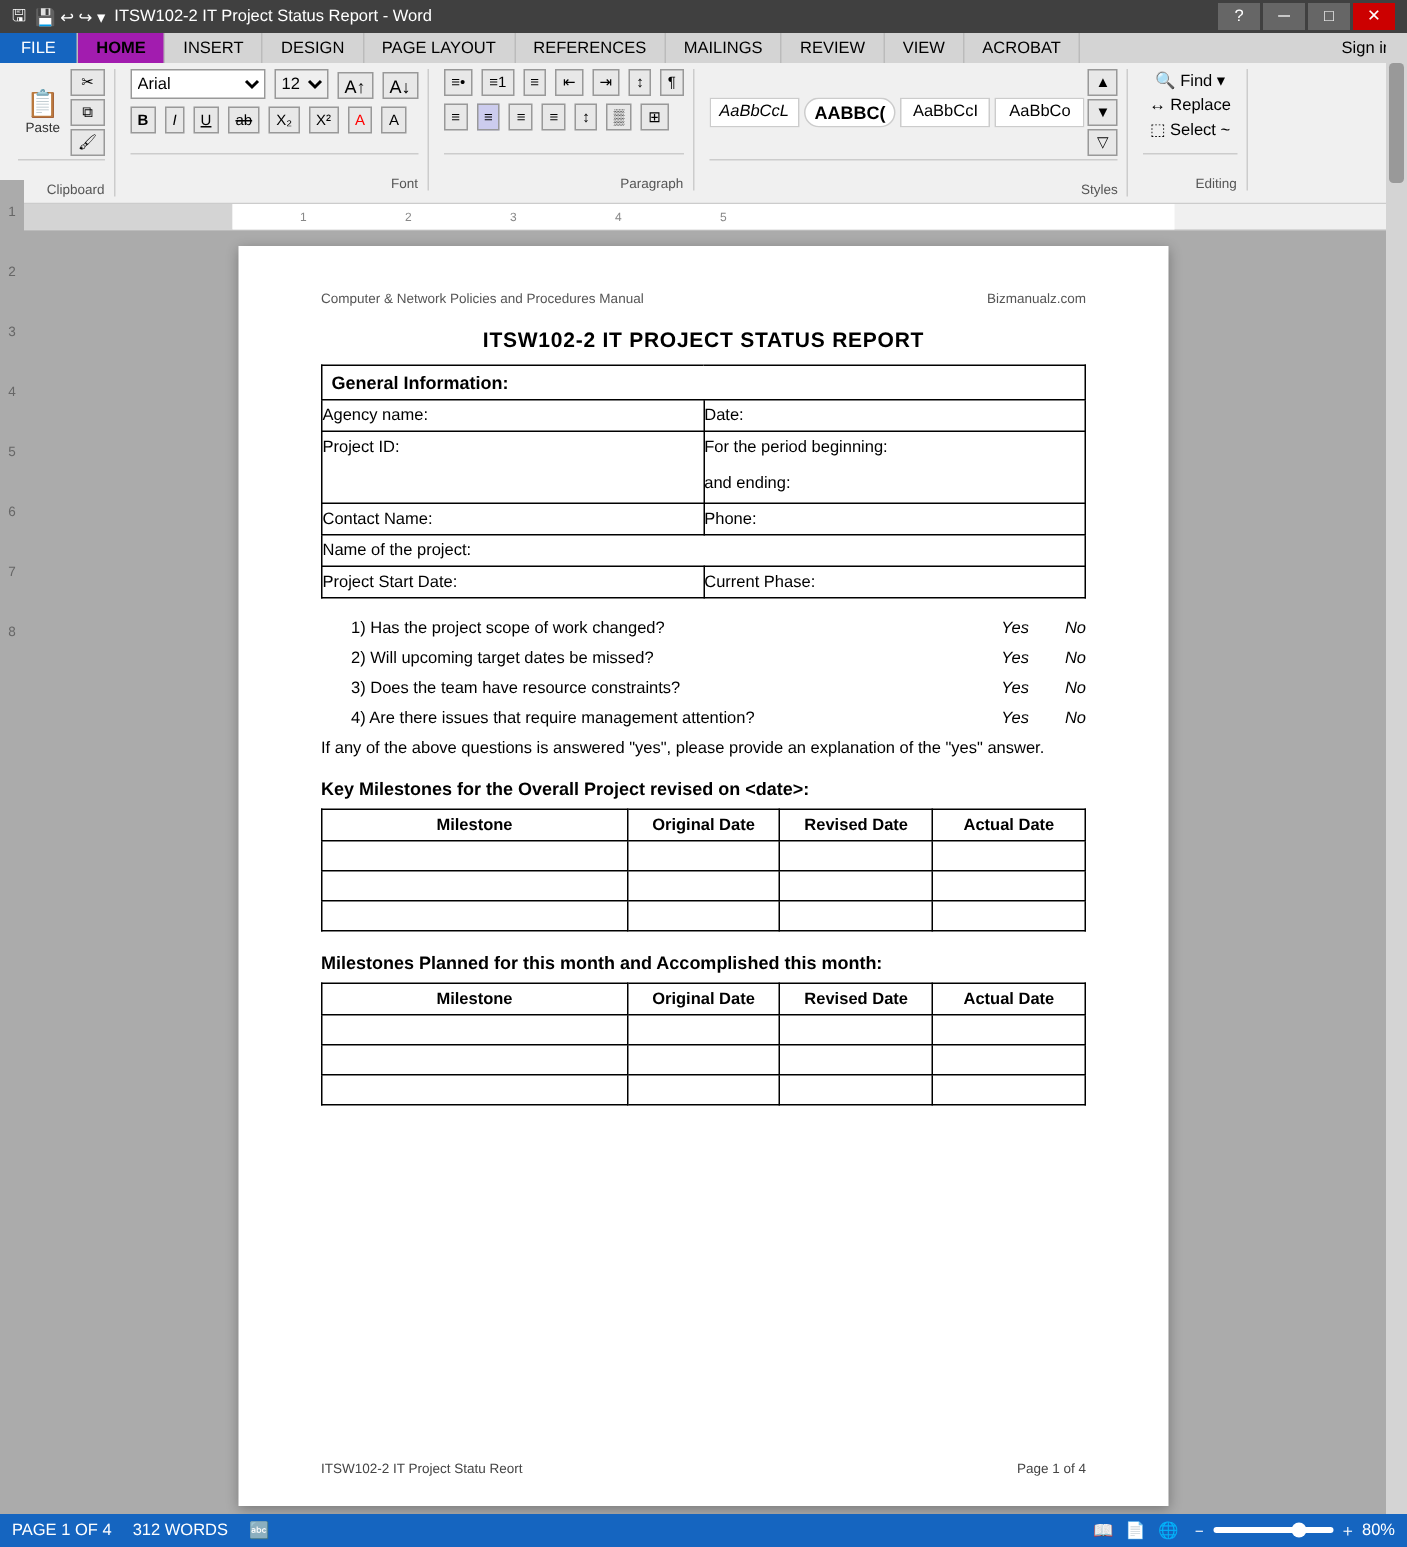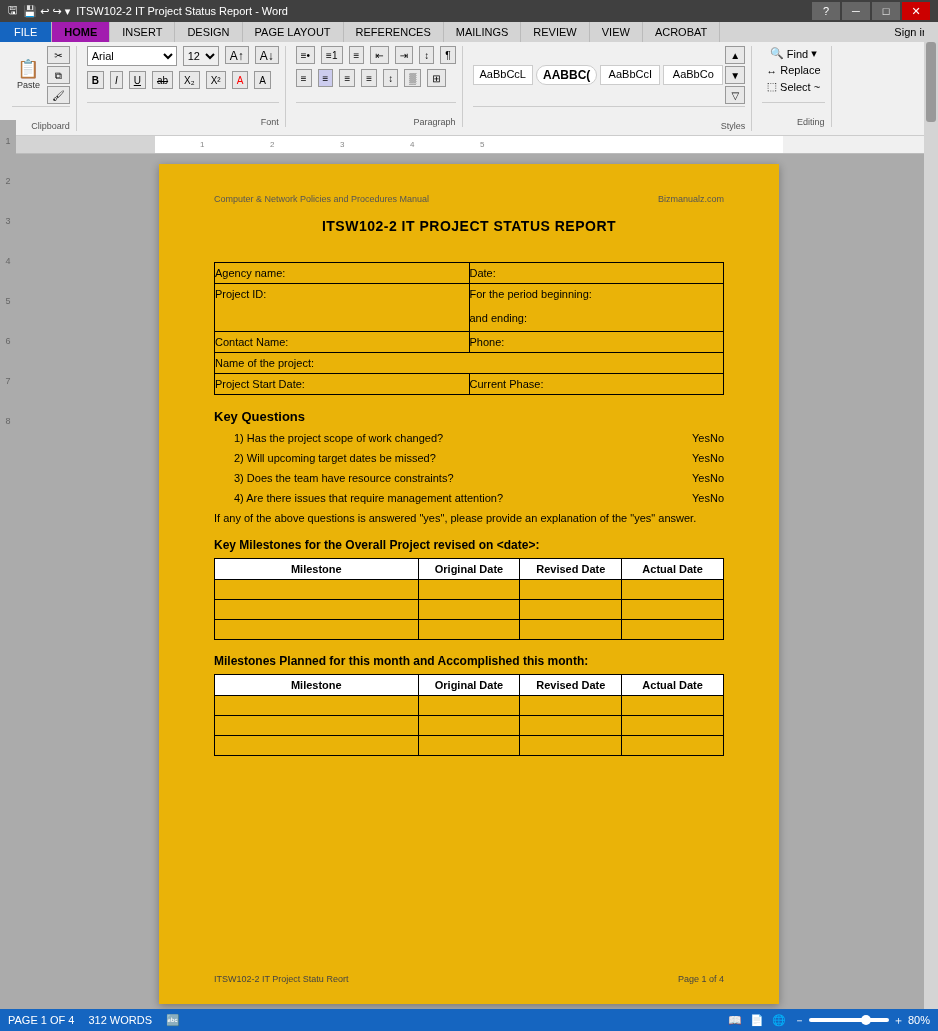--- a/index.html
+++ b/index.html
@@ -57,7 +57,7 @@
     }
     .rb-btn-icon { font-size: 18px; line-height: 1; }
     .rb-btn-label { font-size: 9px; color: #333; margin-top: 2px; }
-    .rb-row { display: flex; align-items: flex-start; gap: 6px; }
+    .rb-row { display: flex; align-items: flex-end; gap: 6px; }
 
     
     .font-select {

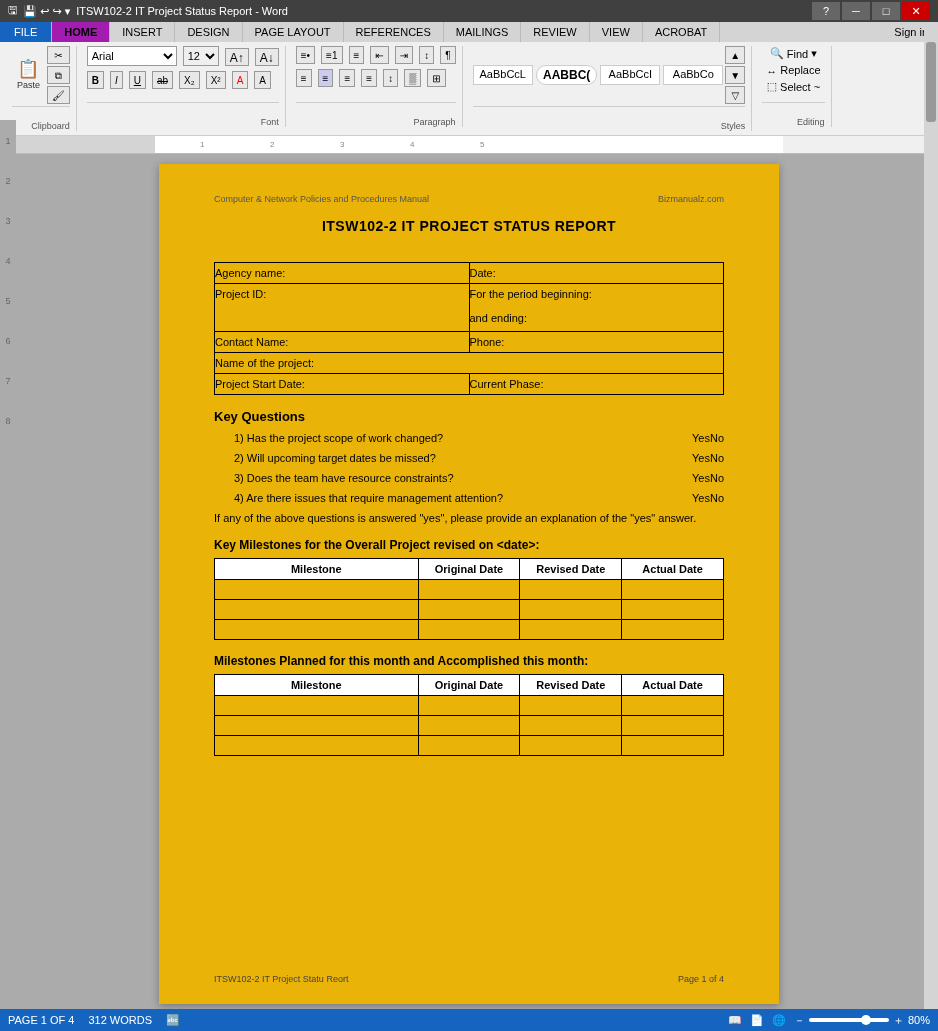--- a/index.html
+++ b/index.html
@@ -288,7 +288,7 @@
     <div class="ribbon-group" style="min-width:270px;">
       <div class="ribbon-group-content">
         <div class="styles-preview">
-          <div class="style-item" style="">AaBbCcL</div>
+          <div class="style-item" style="font-style:italic;">AaBbCcL</div>
           <div class="style-item" style="font-weight:bold;font-size:12px;border-radius:10px;">AABBC(</div>
           <div class="style-item">AaBbCcI</div>
           <div class="style-item">AaBbCo</div>

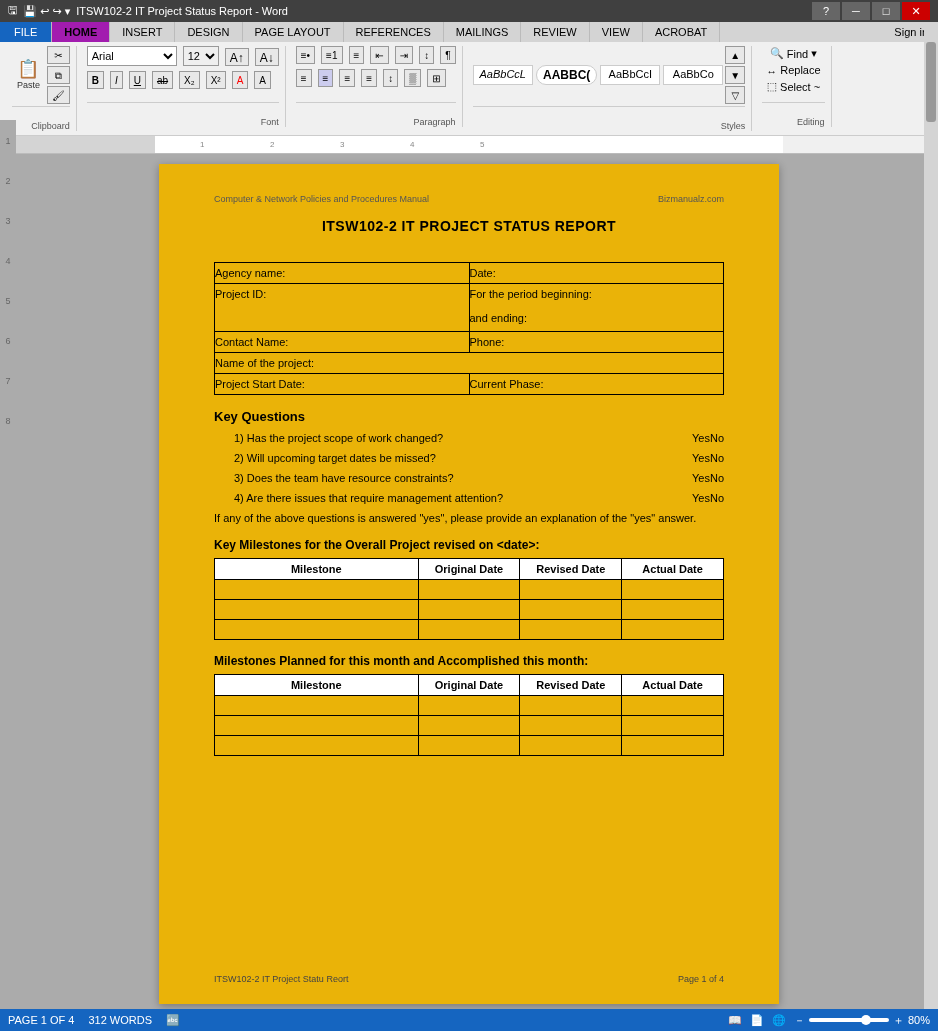--- a/index.html
+++ b/index.html
@@ -88,7 +88,7 @@
       display: flex; justify-content: center; min-height: 860px;
     }
     .page {
-      background: #eab308; width: 620px; min-height: 820px;
+      background: #ffffff; width: 620px; min-height: 820px;
       padding: 30px 55px; box-shadow: 0 2px 8px rgba(0,0,0,0.3);
       position: relative;
     }

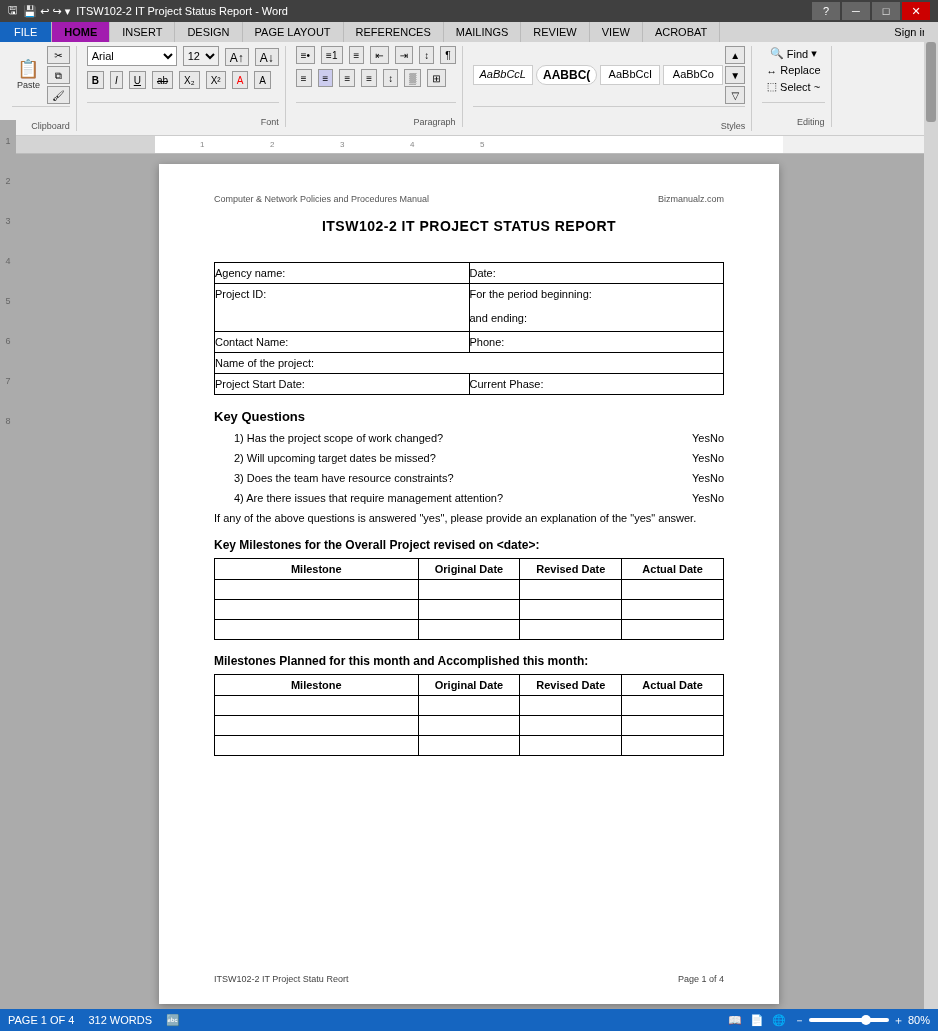--- a/index.html
+++ b/index.html
@@ -99,7 +99,7 @@
 
     .doc-title {
       text-align: center; font-weight: bold; font-size: 14px;
-      margin-bottom: 28px; letter-spacing: 0.5px;
+      margin-bottom: 9px; letter-spacing: 0.5px;
     }
 
     

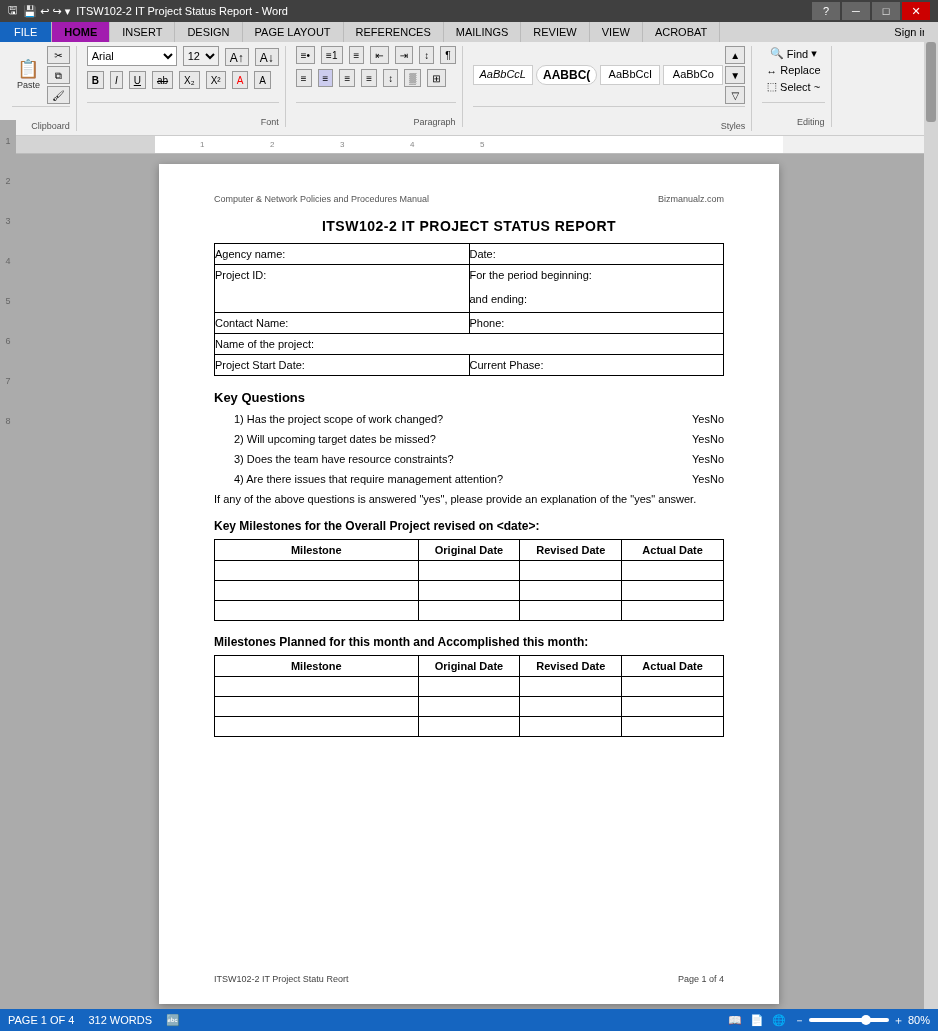--- a/index.html
+++ b/index.html
@@ -362,6 +362,9 @@
 
     <table class="info-table">
       <tbody>
+          <tr>
+        <td colspan="2" class="section-header">General Information:</td>
+      </tr>
       <tr>
         <td class="field-label">Agency name:</td>
         <td>Date:</td>

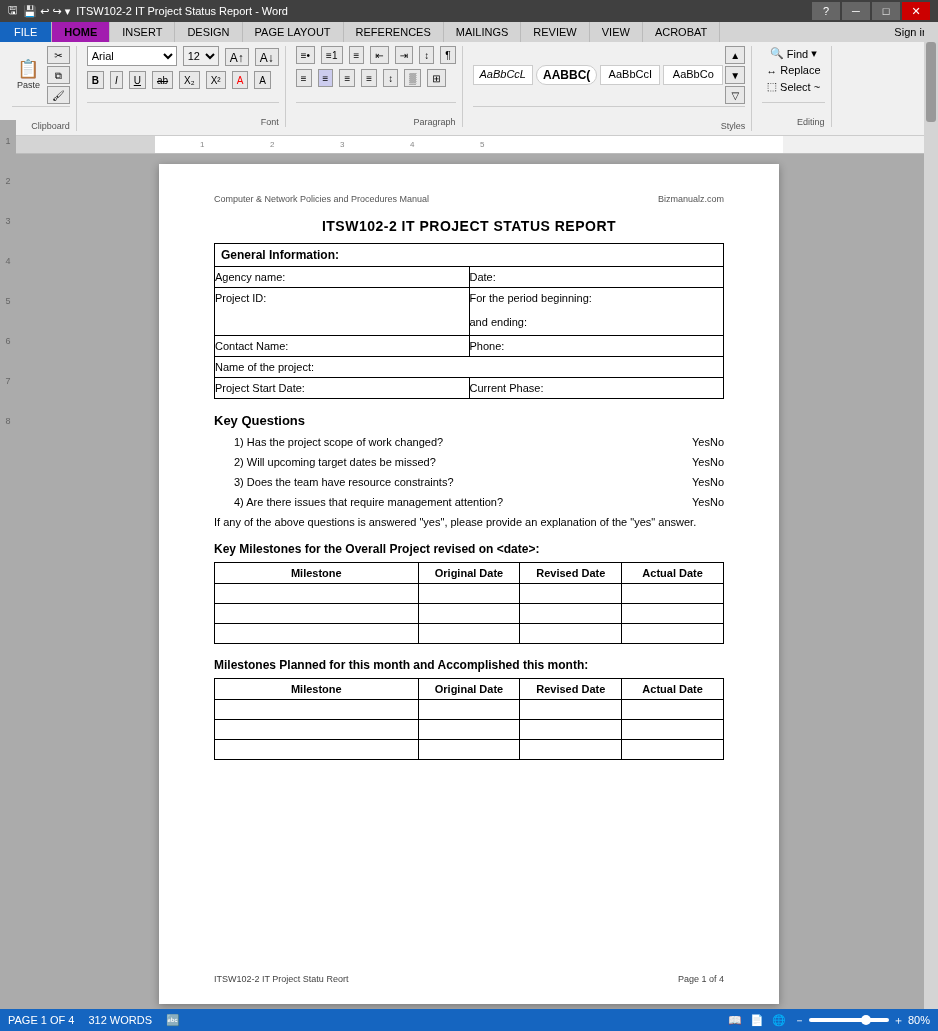--- a/index.html
+++ b/index.html
@@ -387,7 +387,6 @@
     </tbody>
       </table>
 
-    <div class="section-title">Key Questions</div>
 
     <div class="key-q-list">
       <div class="key-q-item">

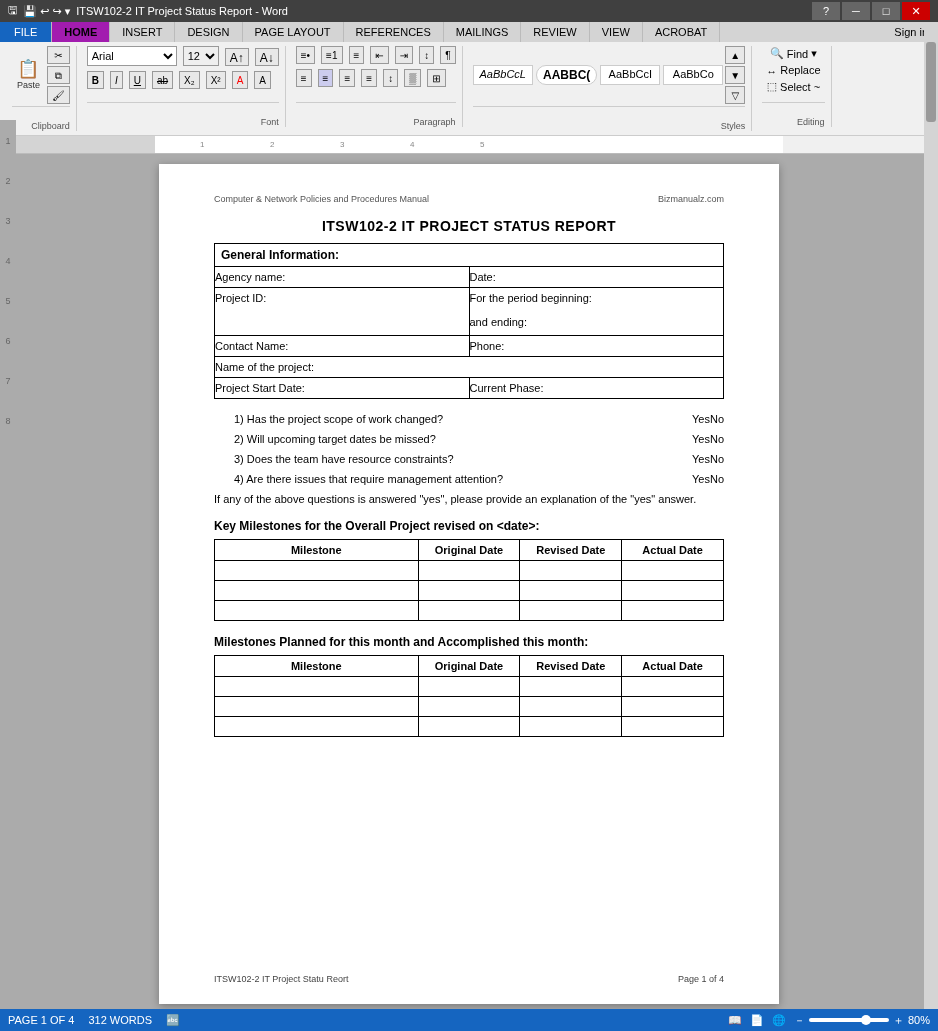--- a/index.html
+++ b/index.html
@@ -124,7 +124,7 @@
       display: flex; align-items: center; margin-bottom: 8px; font-size: 11px;
     }
     .key-q-text { flex: 1; }
-    .key-q-options { display: flex; gap: 0; margin-left: 8px; }
+    .key-q-options { display: flex; gap: 24px; margin-left: 8px; font-style: italic; }
 
     .note-text { font-size: 11px; margin: 8px 0 14px 0; }
 

